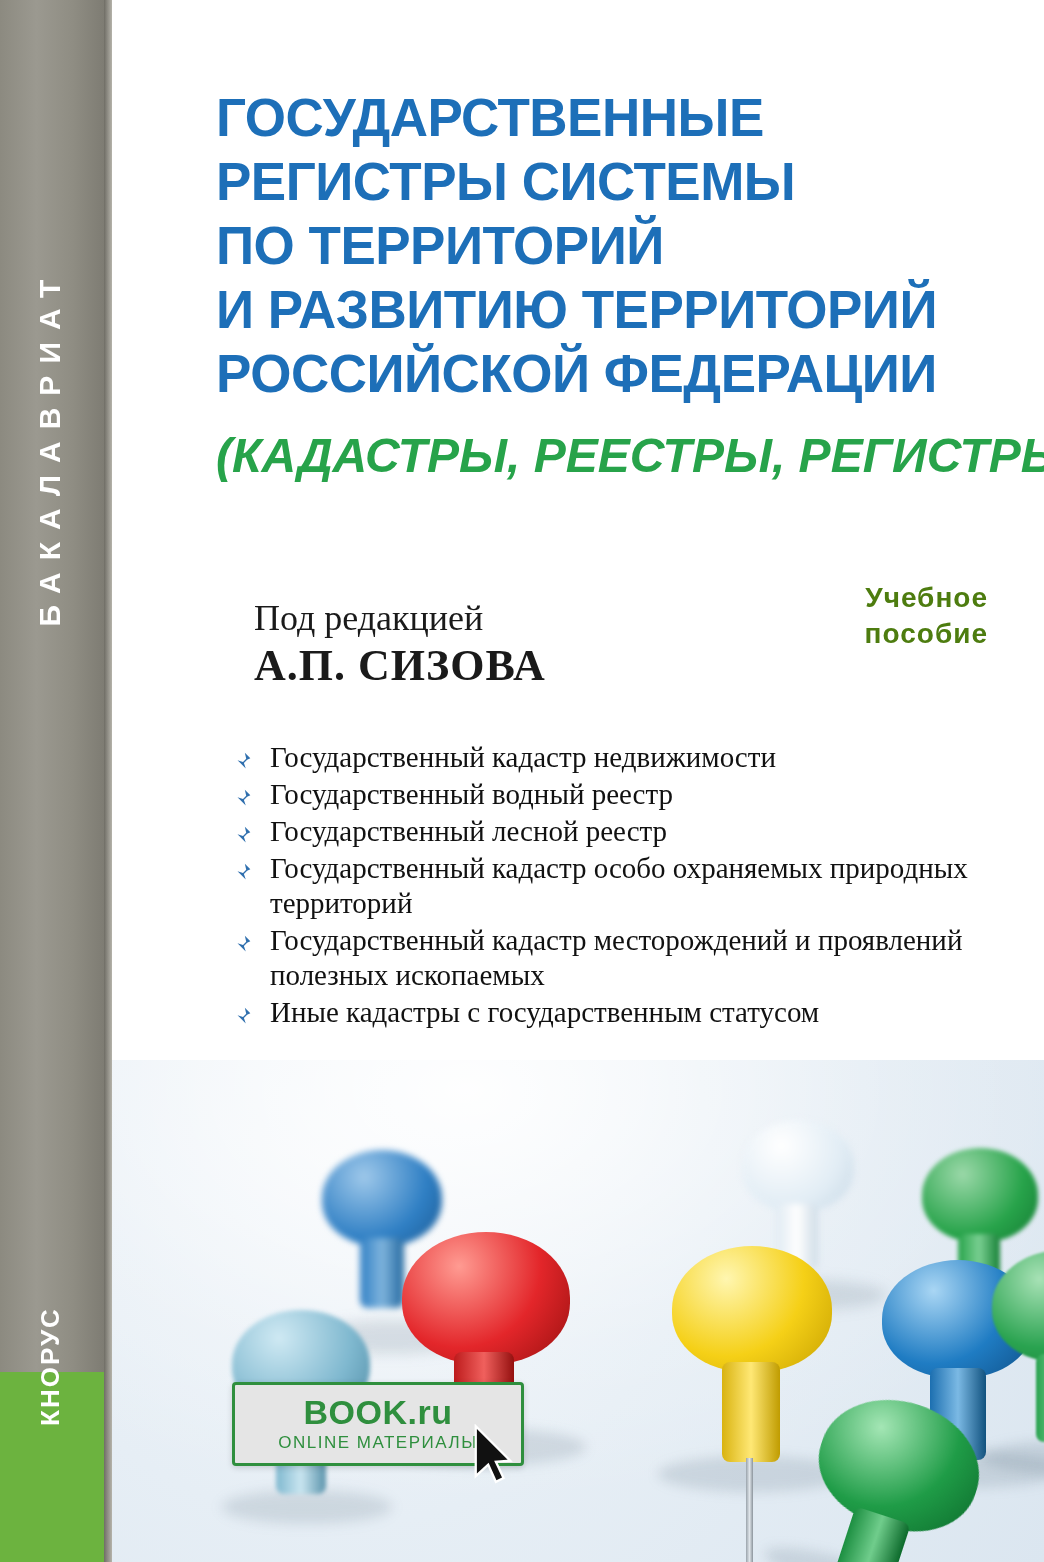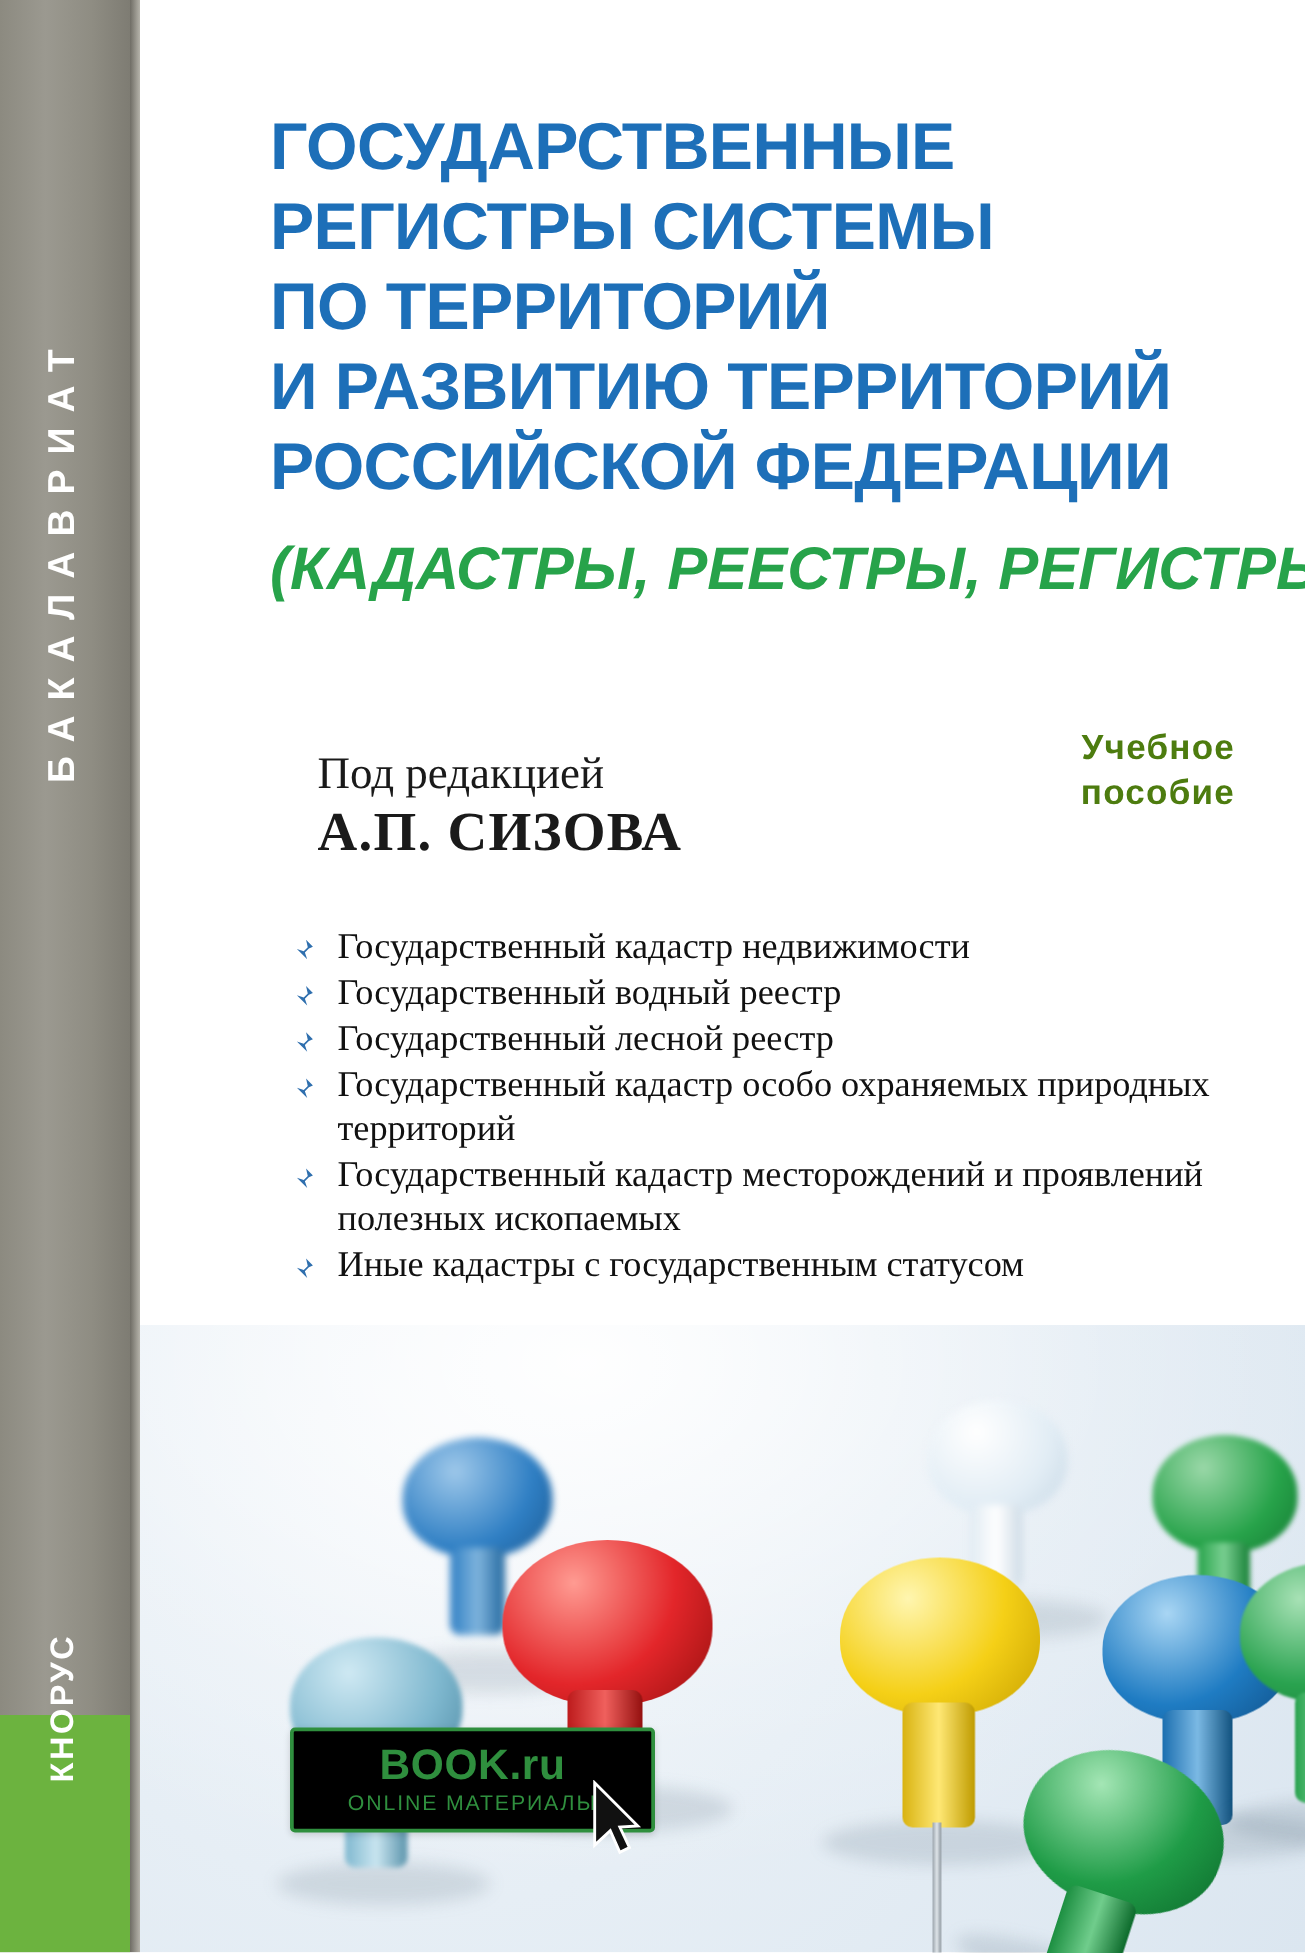--- a/index.html
+++ b/index.html
@@ -201,7 +201,7 @@
     top: 1382px;
     width: 286px;
     height: 78px;
-    background: #000000;
+    background: #e5e5e5;
     border: 3px solid #2f8f3e;
     border-radius: 4px;
     box-shadow: 0 2px 6px rgba(0,0,0,0.15);

